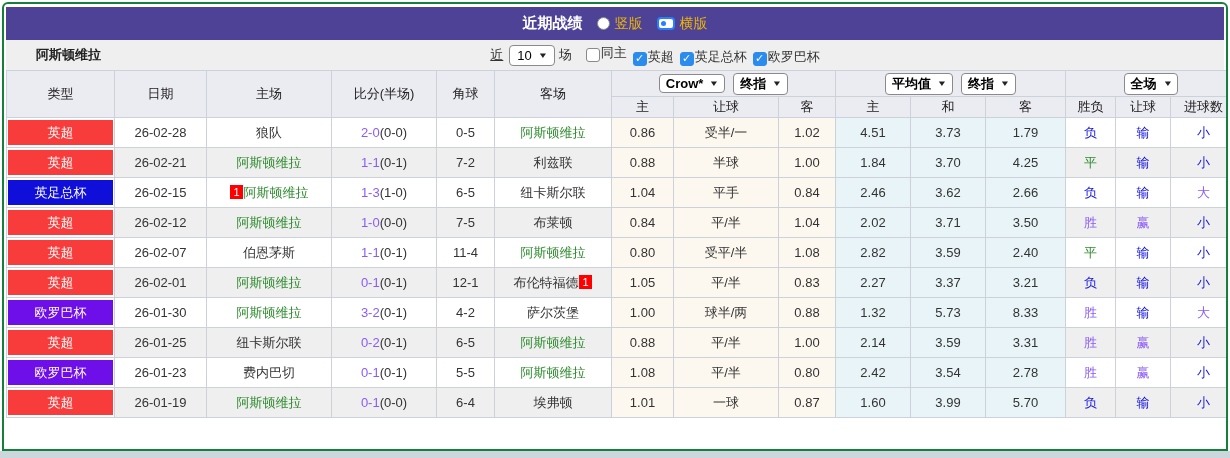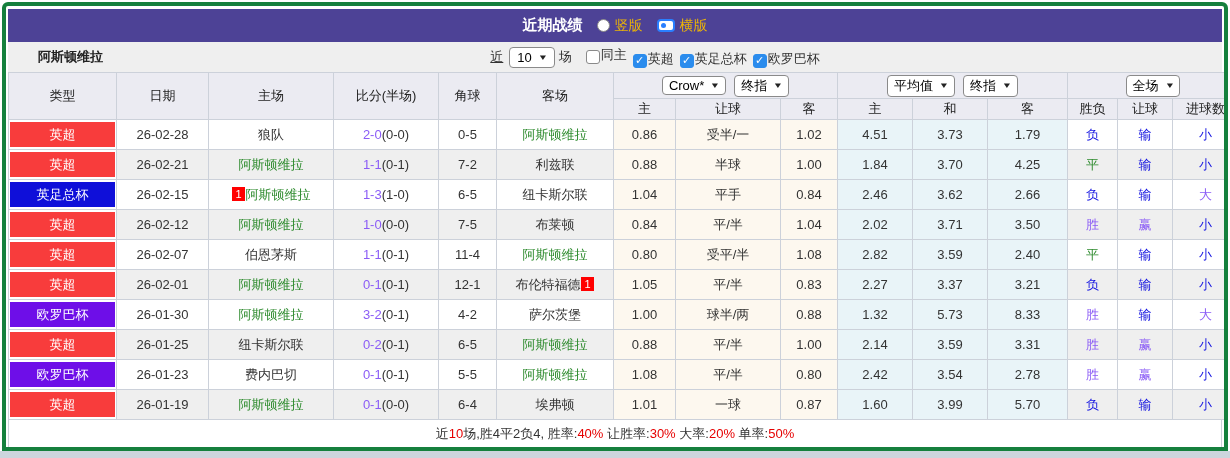--- a/index.html
+++ b/index.html
@@ -11,7 +11,7 @@
   }
   .outer {
     position:absolute; top:2px; left:2px; right:2px; bottom:7px;
-    border:4px solid #15803d; border-radius:6px 6px 0 0;
+    border:2px solid #15803d; border-radius:6px 6px 0 0;
     background:#fff; padding:3px 2px 0; overflow:hidden;
   }
   .bottom-strip { position:absolute; left:0; right:0; bottom:0; height:7px; background:#cdd5dd; }

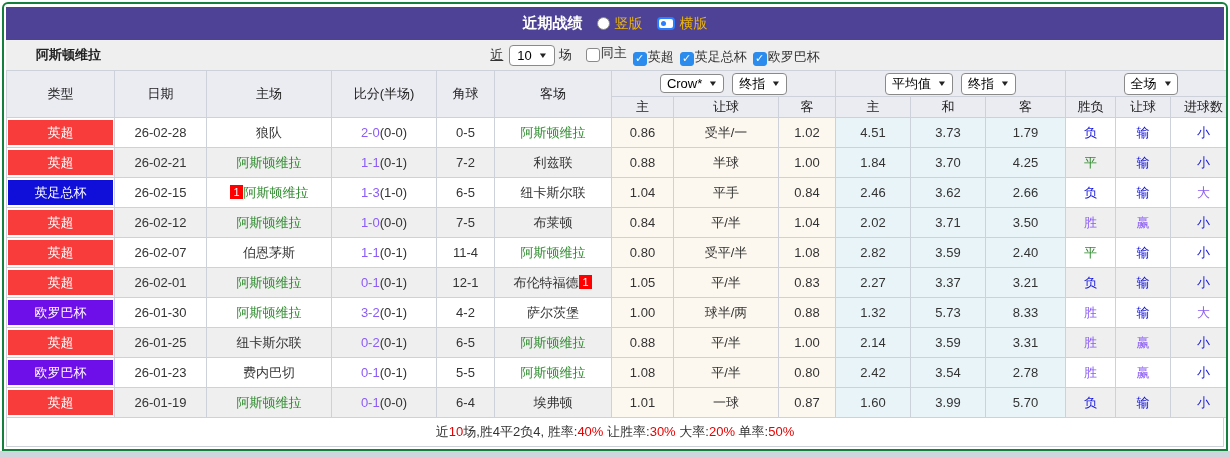--- a/index.html
+++ b/index.html
@@ -66,7 +66,7 @@
     padding:0 3px; margin:0 1px; vertical-align:1px;
   }
   .sel-group { display:flex; align-items:center; justify-content:center; gap:8px; }
-  .sel-group .sel { padding:1px 6px; }
+  .sel-group .sel { padding:1px 6px;font-weight:bold; }
 
   
   .summary {

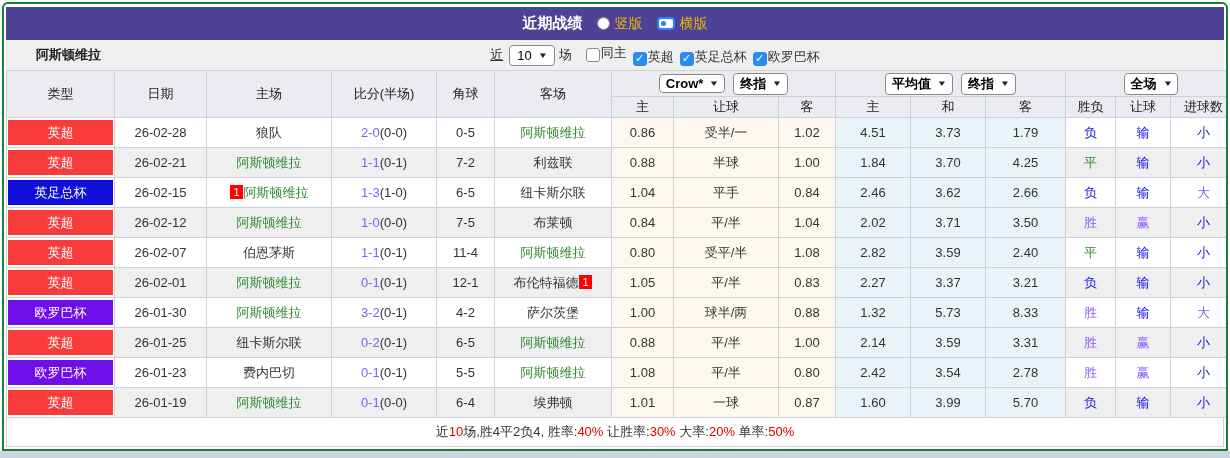--- a/index.html
+++ b/index.html
@@ -383,9 +383,6 @@
       </tbody>
   </table>
 
-  <div class="summary">
-    <span><span class="dark">近</span><span class="red">10</span><span class="dark">场,胜4平2负4, 胜率:</span><span class="red">40%</span><span class="dark"> 让胜率:</span><span class="red">30%</span><span class="dark"> 大率:</span><span class="red">20%</span><span class="dark"> 单率:</span><span class="red">50%</span></span>
-  </div>
 
 </div>
 <div class="bottom-strip"></div>

